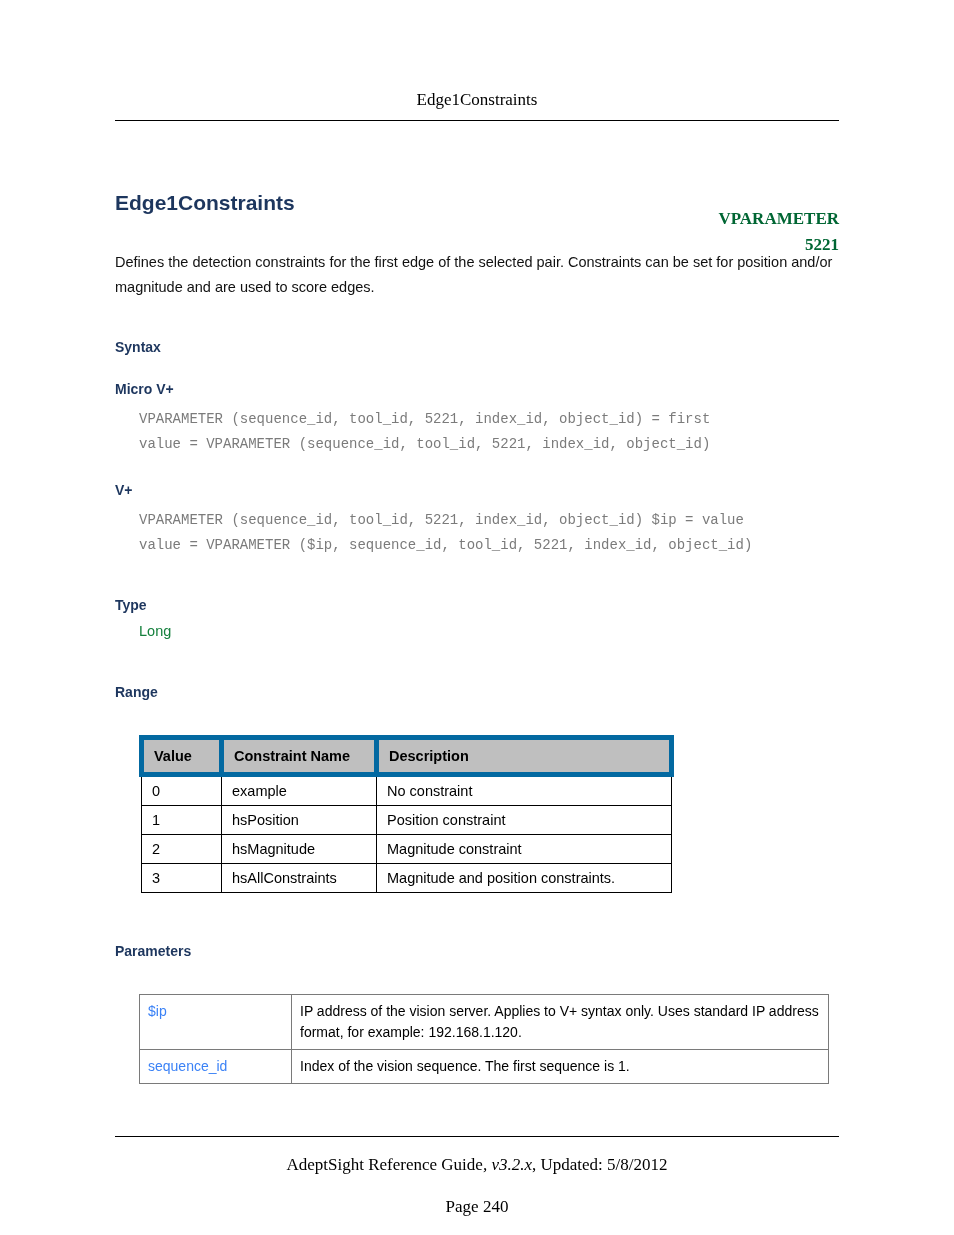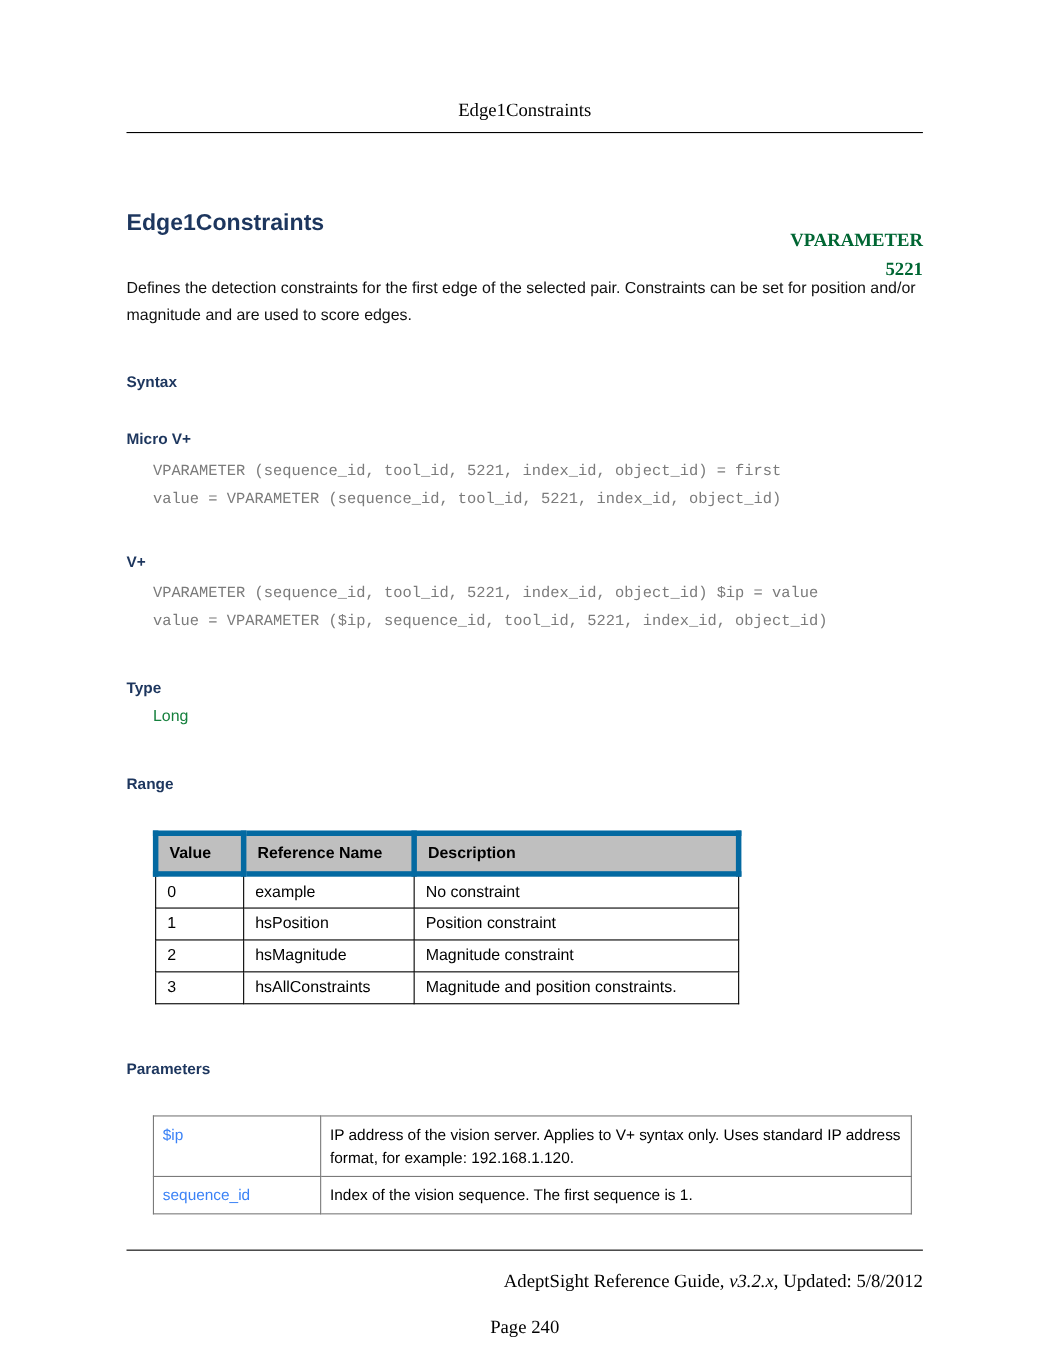--- a/index.html
+++ b/index.html
@@ -59,7 +59,7 @@
     font-size: 14px;
     font-weight: bold;
     color: #1d365e;
-    margin-top: 36px;
+    margin-top: 26px;
     margin-bottom: 10px;
     font-family: Verdana, Arial, sans-serif;
   }

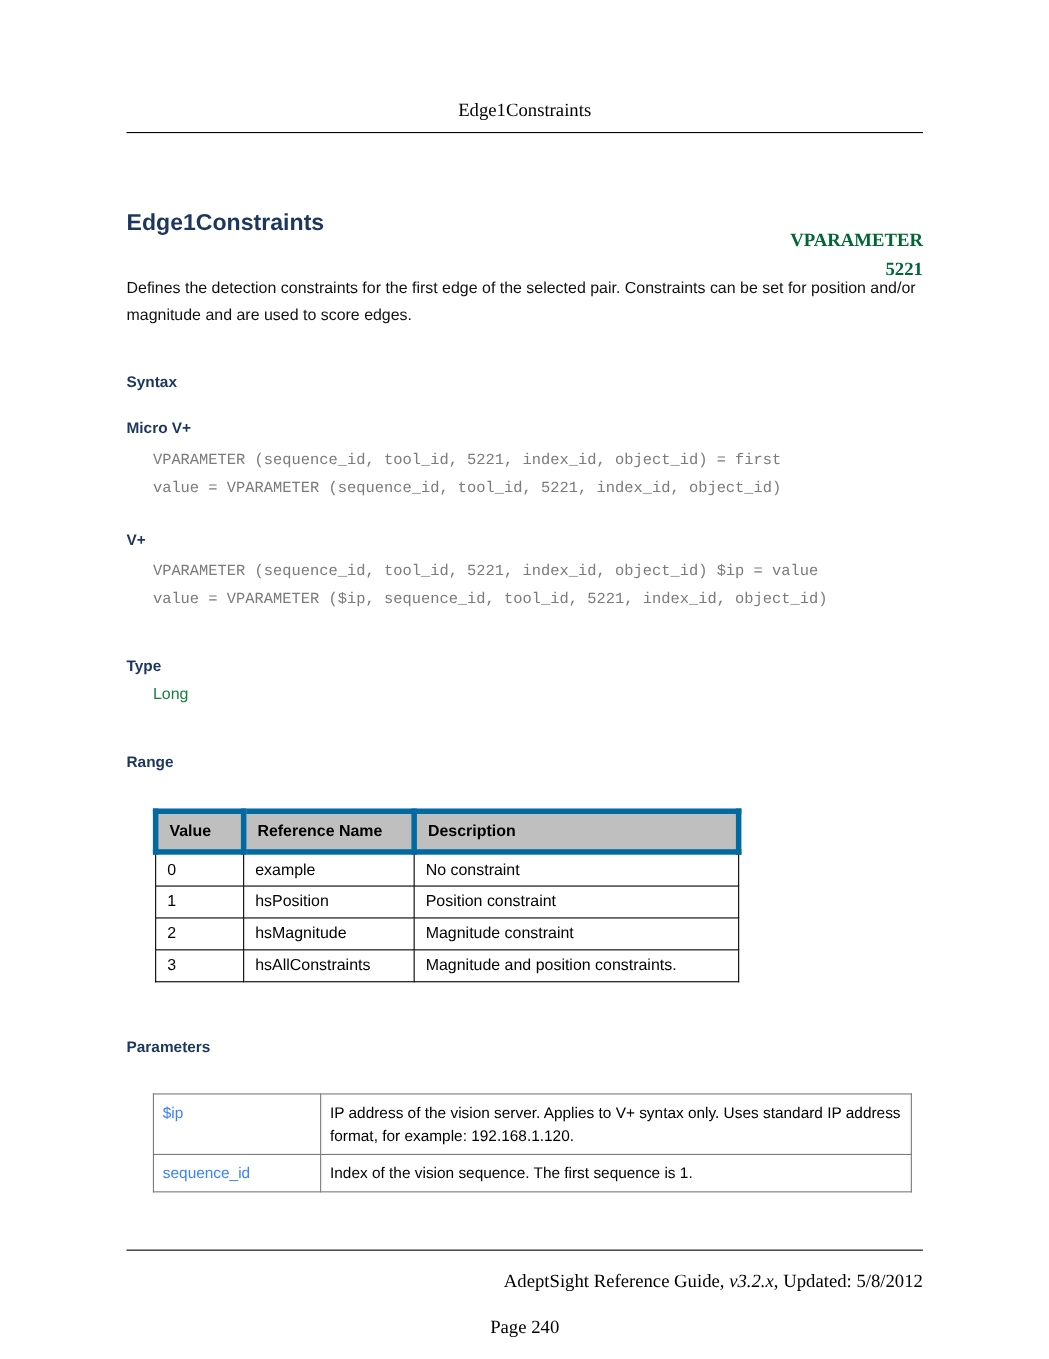--- a/index.html
+++ b/index.html
@@ -181,7 +181,7 @@
     <tbody>
         <tr>
       <th class="col-value">Value</th>
-      <th class="col-name">Reference Name</th>
+      <th class="col-name">Constraint Name</th>
       <th class="col-desc">Description</th>
     </tr>
     <tr>

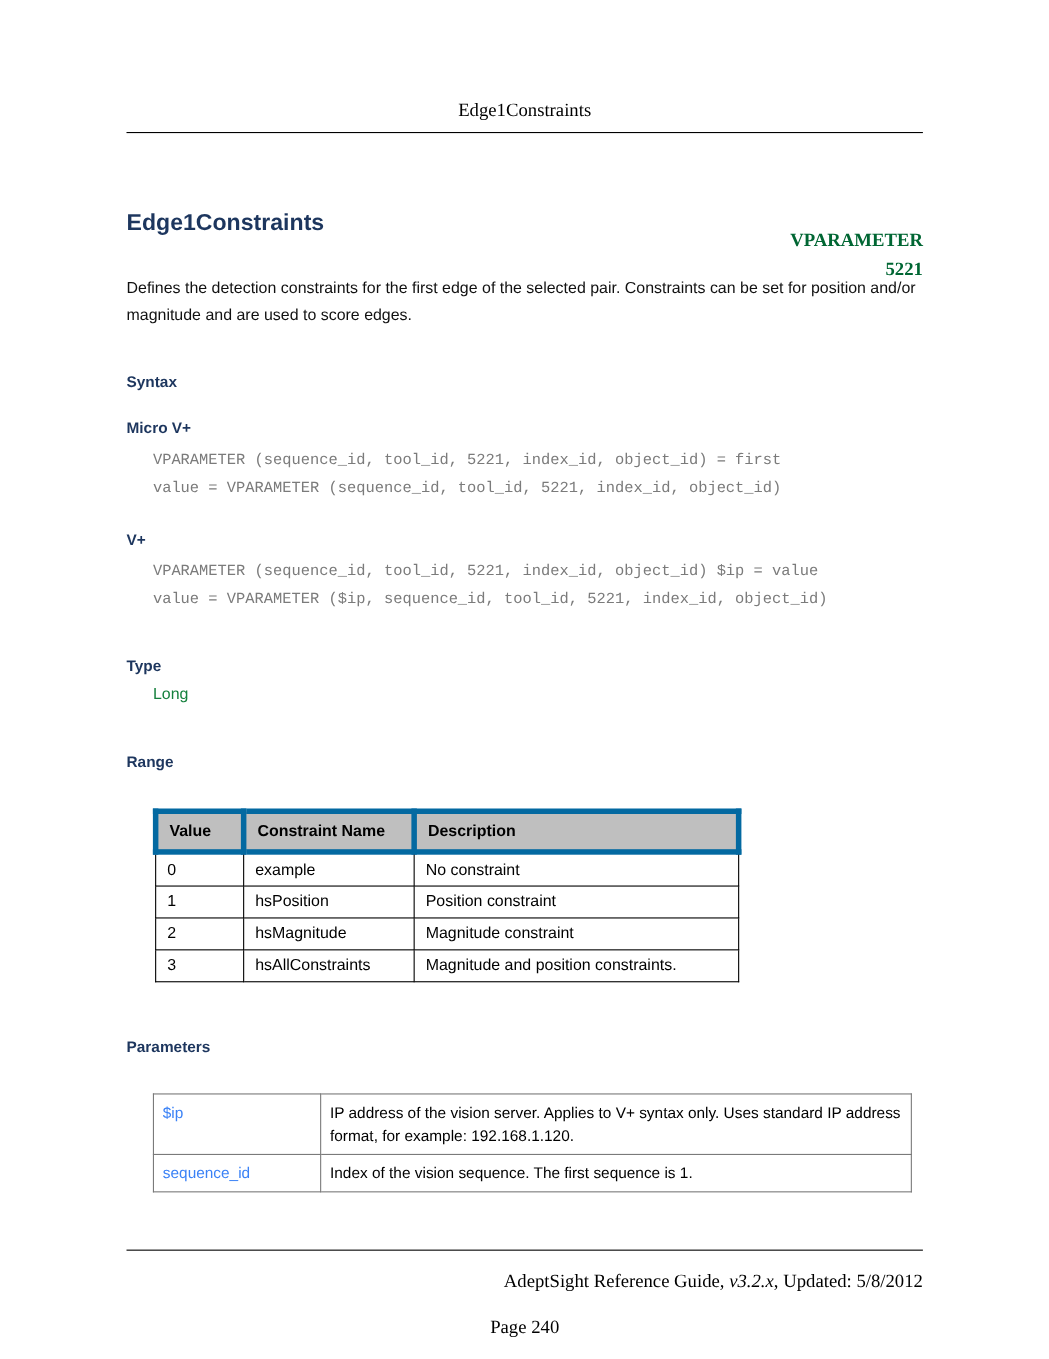--- a/index.html
+++ b/index.html
@@ -124,7 +124,7 @@
     bottom: 60px;
     left: 115px;
     right: 115px;
-    text-align: right;
+    text-align: center;
     border-top: 1.5px solid #000;
     padding-top: 18px;
     font-family: Georgia, 'Times New Roman', serif;

